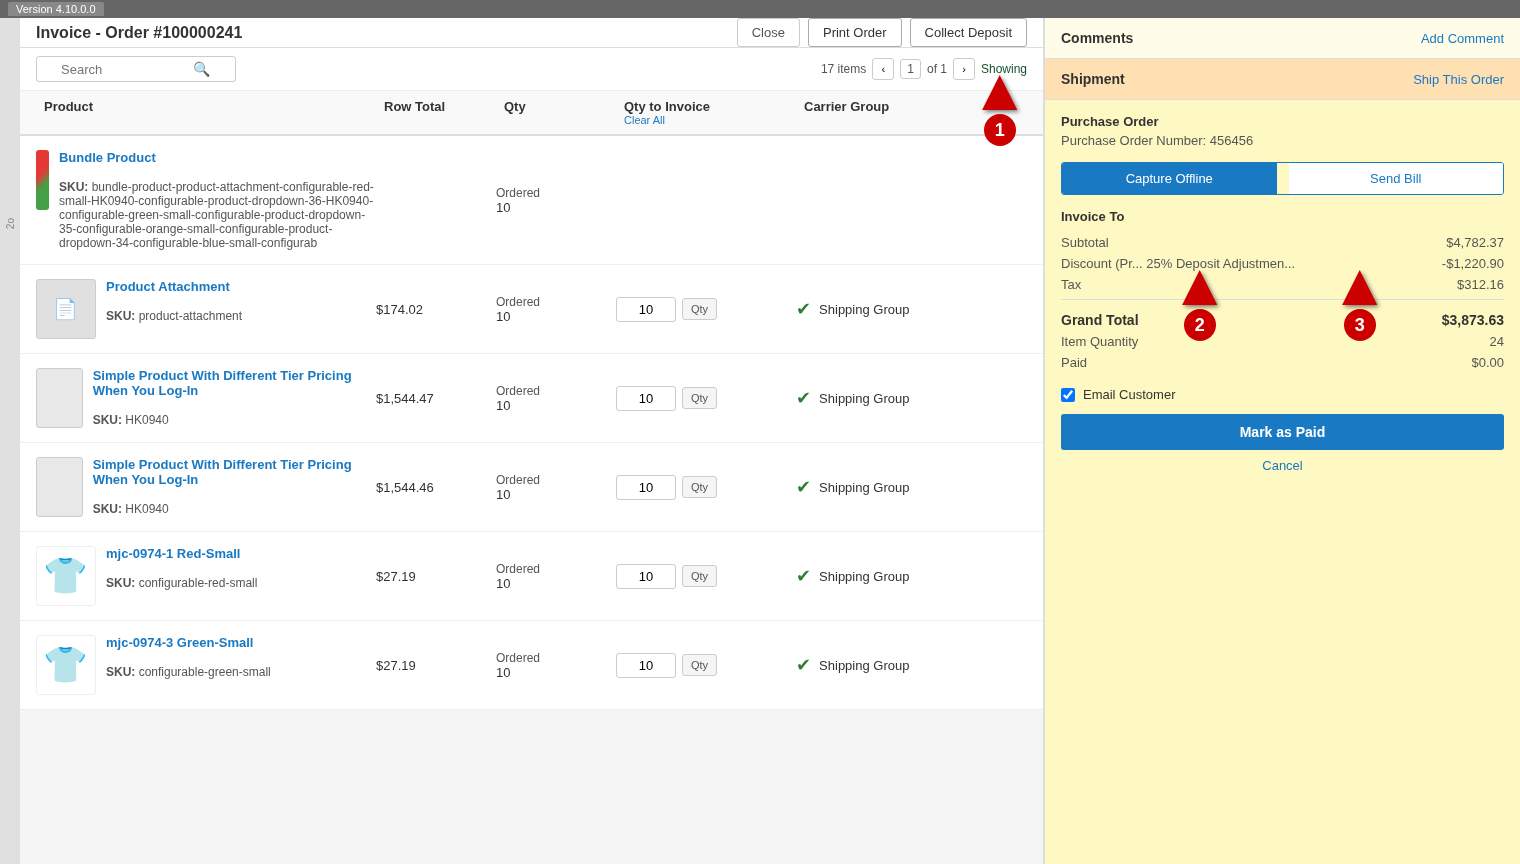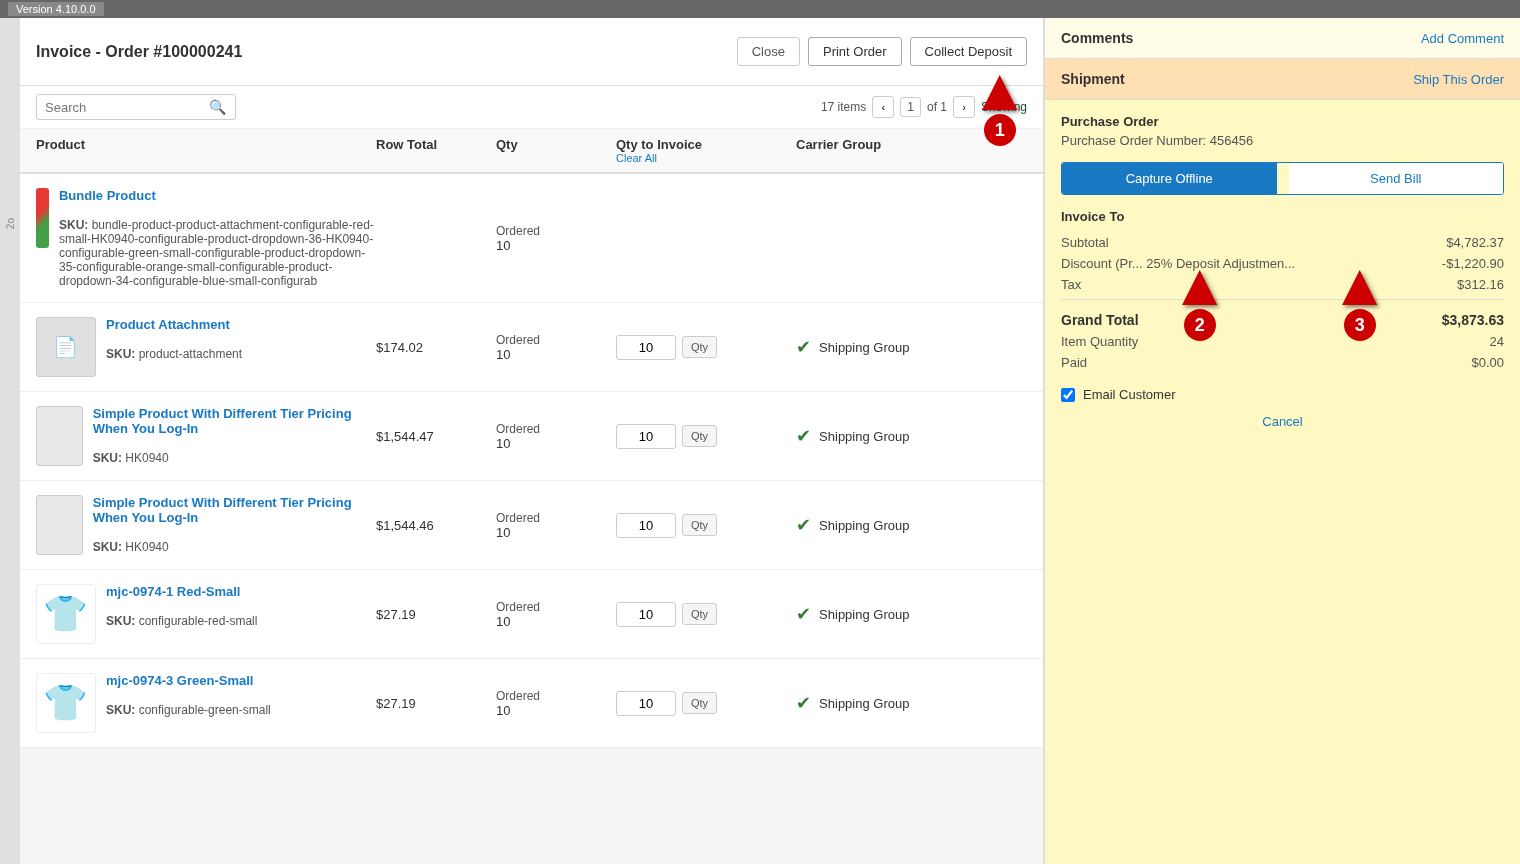--- a/index.html
+++ b/index.html
@@ -8,7 +8,7 @@
     
     .left-panel { flex: 1; display: flex; flex-direction: column; border-right: 1px solid #ddd; overflow: hidden; }
 
-    .header { display: flex; align-items: center; justify-content: space-between; padding: 19px 16px; border-bottom: 1px solid #ddd; background: #fff; }
+    .header { display: flex; align-items: center; justify-content: space-between; padding: 0 16px; border-bottom: 1px solid #ddd; background: #fff; }
     .header-title { font-size: 16px; font-weight: bold; color: #333; }
     .header-actions { display: flex; gap: 8px; }
     .btn { padding: 6px 14px; border-radius: 3px; border: 1px solid #ccc; cursor: pointer; font-size: 13px; background: #fff; color: #555; }

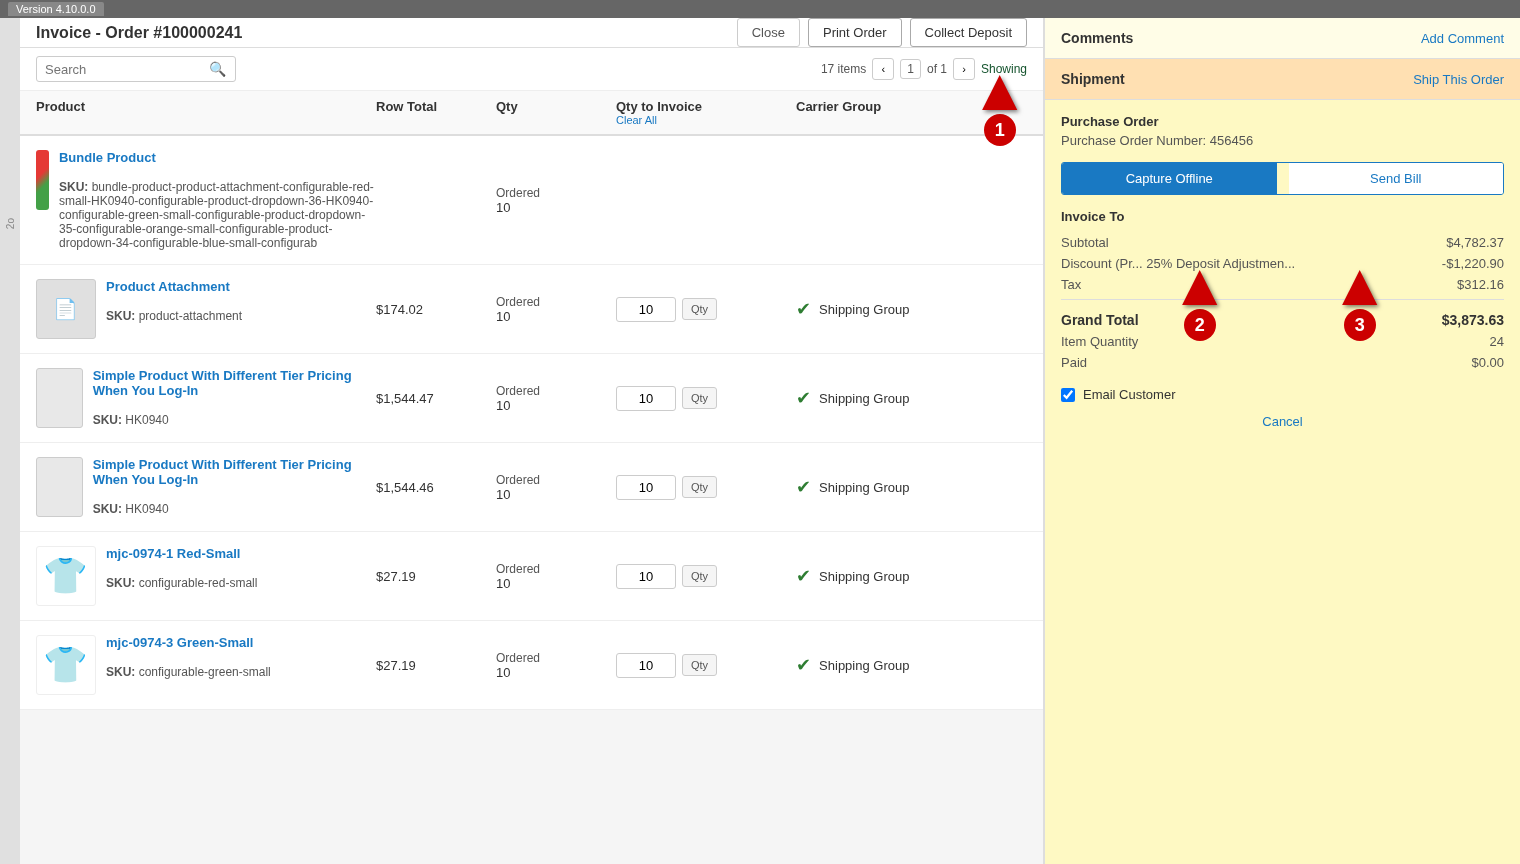--- a/index.html
+++ b/index.html
@@ -15,7 +15,7 @@
     .btn-primary { background: #fff; border: 1px solid #aaa; color: #333; }
 
     .toolbar { display: flex; align-items: center; justify-content: space-between; padding: 8px 16px; border-bottom: 1px solid #eee; background: #fff; }
-    .search-box { display: flex; align-items: center; border: 1px solid #ccc; border-radius: 3px; padding: 4px 8px; width: 200px; background: #fff; }
+    .search-box { display: flex; align-items: center; border: 1px solid #ccc; border-radius: 3px; padding: 4px 24px; width: 200px; background: #fff; }
     .search-box input { border: none; outline: none; font-size: 13px; width: 100%; }
     .search-icon { color: #999; font-size: 14px; }
 

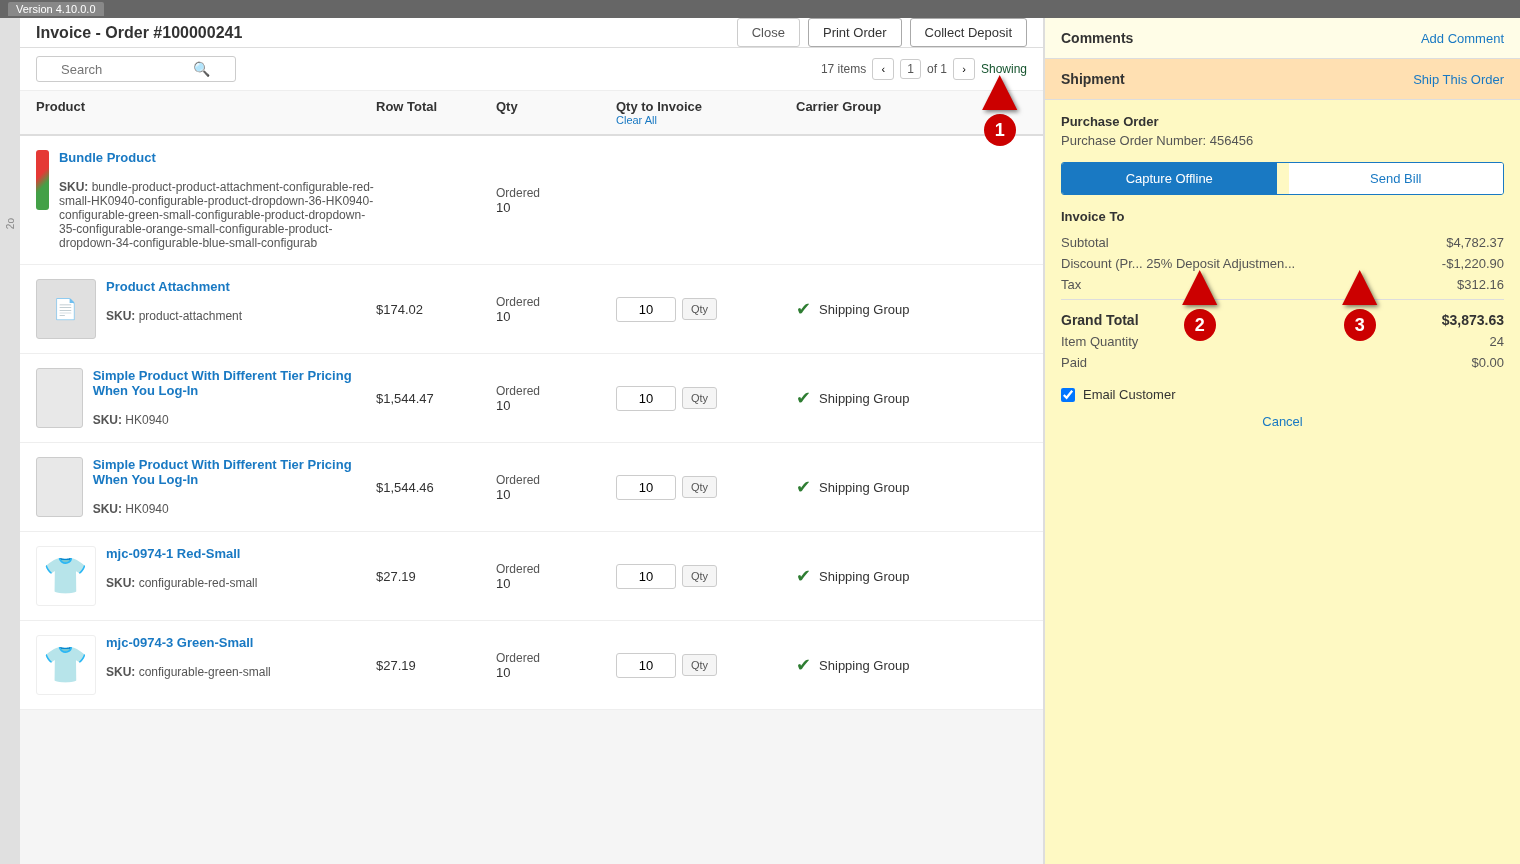--- a/index.html
+++ b/index.html
@@ -23,7 +23,7 @@
     .page-nav { background: none; border: 1px solid #ccc; border-radius: 3px; width: 22px; height: 22px; cursor: pointer; font-size: 11px; display: flex; align-items: center; justify-content: center; }
     .page-num { border: 1px solid #ccc; border-radius: 3px; padding: 2px 6px; font-size: 12px; }
 
-    .table-header { display: grid; grid-template-columns: 340px 120px 120px 180px 1fr; padding: 8px 16px; border-bottom: 2px solid #ddd; background: #f9f9f9; font-weight: bold; font-size: 13px; }
+    .table-header { display: grid; grid-template-columns: 340px 120px 120px 180px 1fr; padding: 8px 24px; border-bottom: 2px solid #ddd; background: #f9f9f9; font-weight: bold; font-size: 13px; }
     .qty-invoice-col { display: flex; flex-direction: column; }
     .clear-all { font-size: 11px; color: #1979c3; cursor: pointer; font-weight: normal; }
 

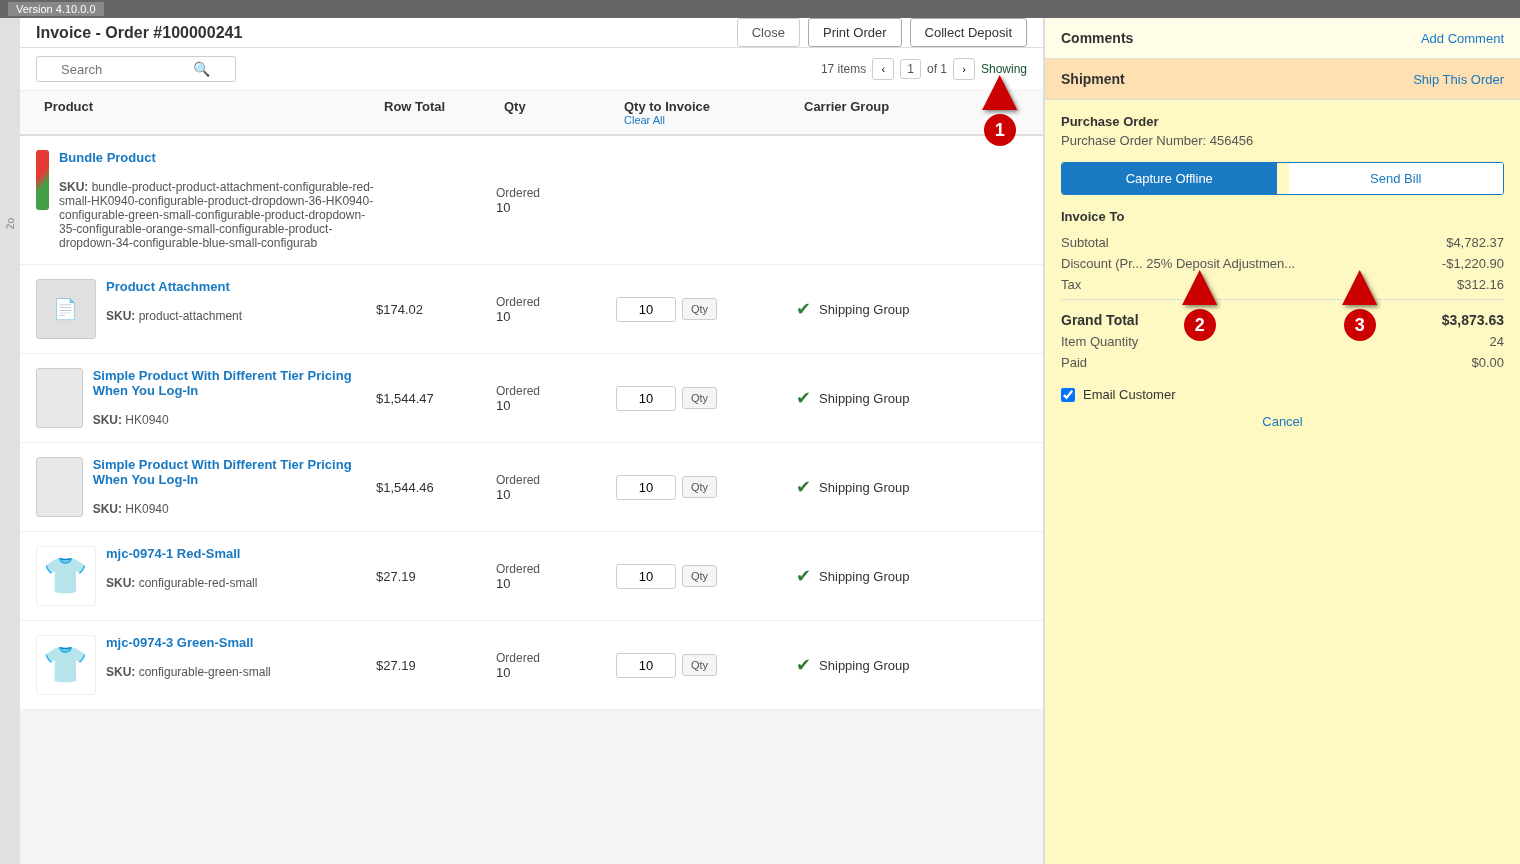--- a/index.html
+++ b/index.html
@@ -356,6 +356,7 @@
         </div>
 
         
+        <button class="mark-paid-btn">Mark as Paid</button>
         <span class="cancel-link">Cancel</span>
       </div>
     </div>

